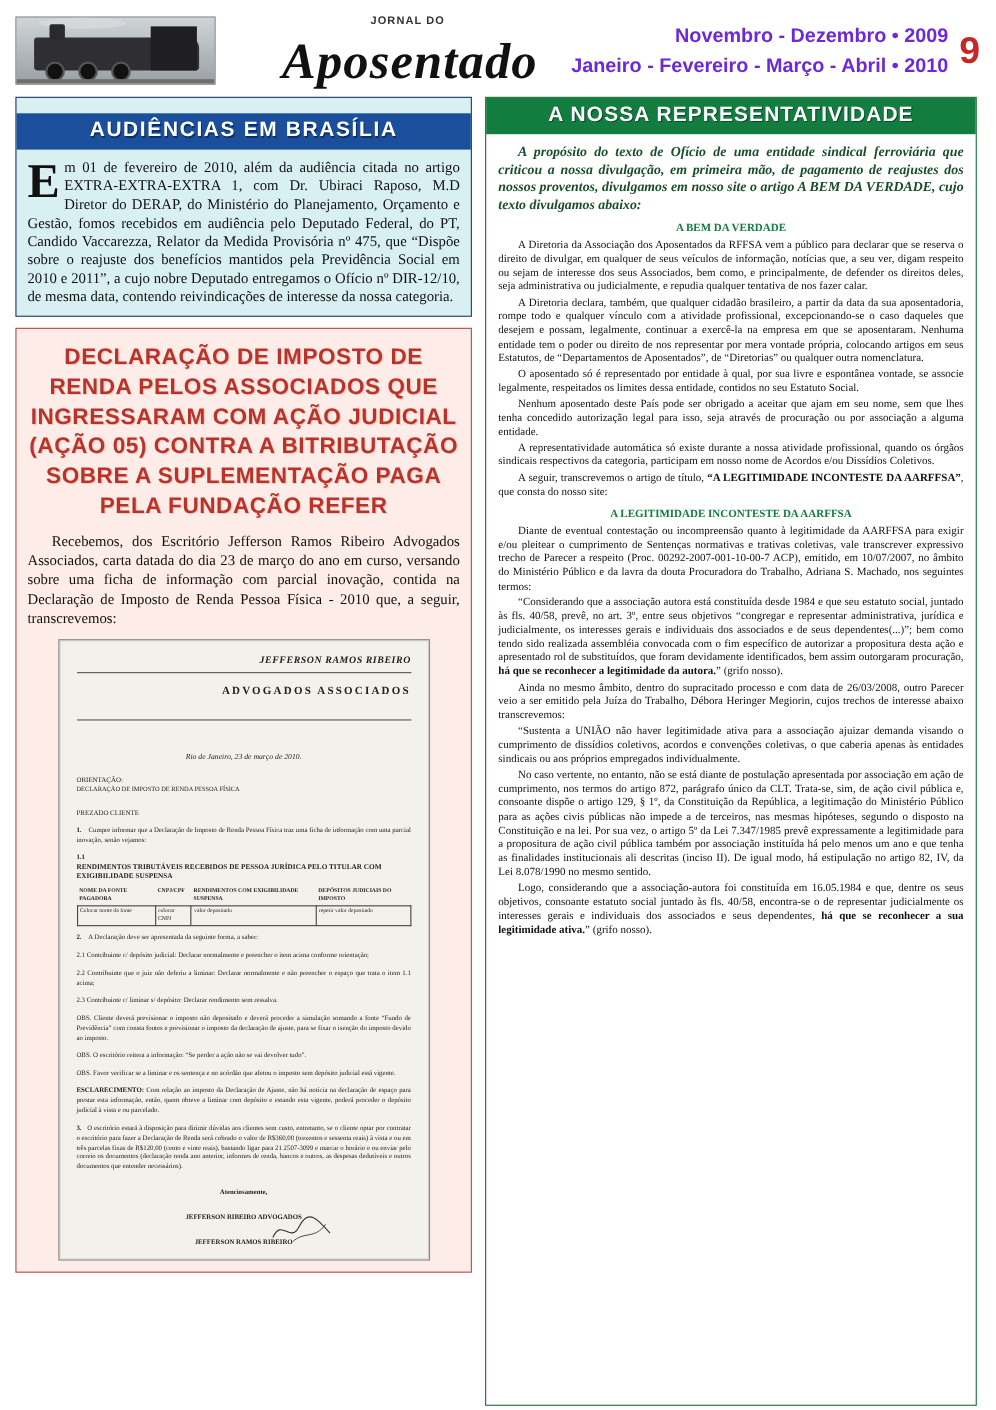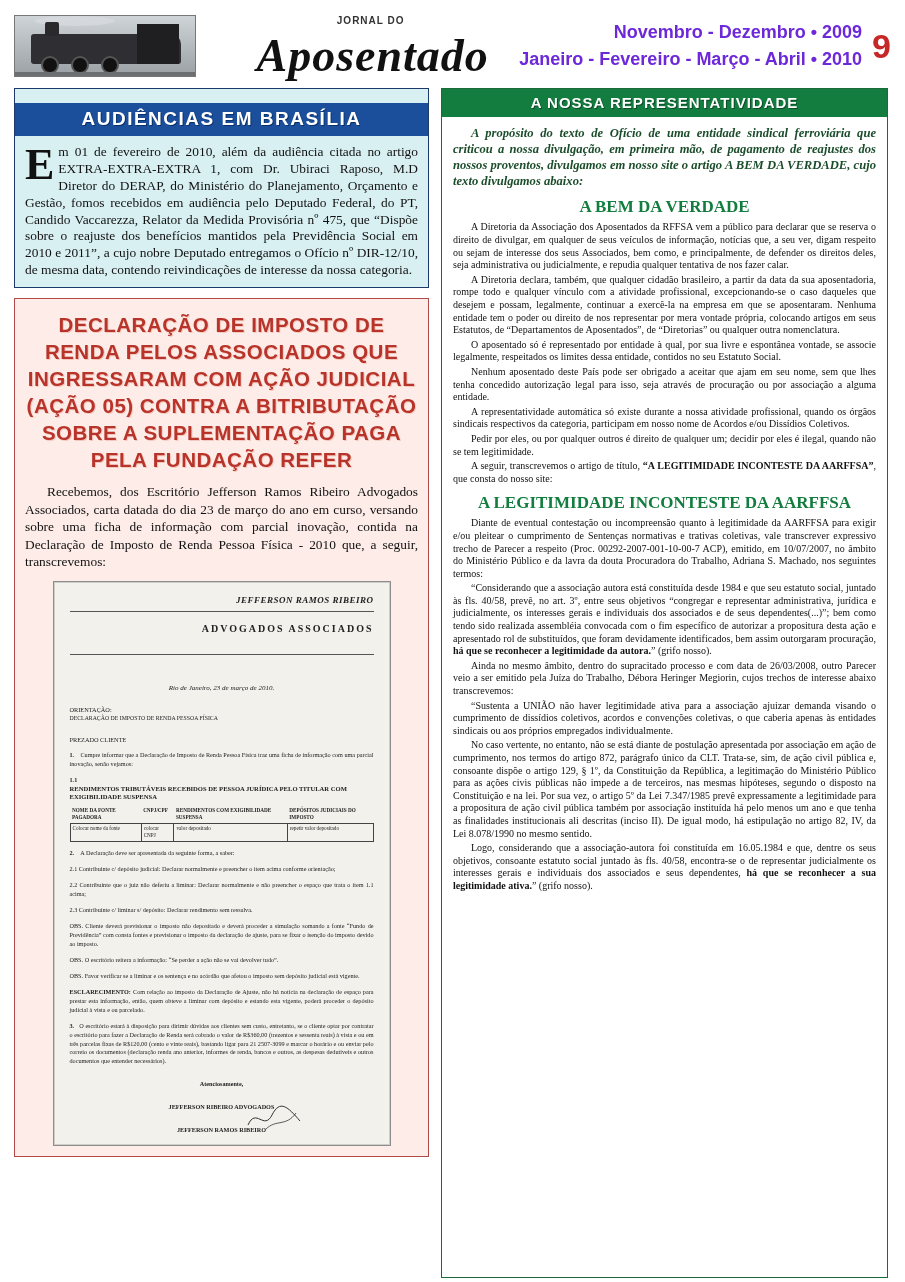--- a/index.html
+++ b/index.html
@@ -219,7 +219,7 @@
     text-align: center;
     font-family: "Liberation Sans", sans-serif;
     font-weight: bold;
-    font-size: 15px;
+    font-size: 19px;
     letter-spacing: 1px;
     padding: 5px 0 6px;
     text-shadow: 1px 1px 0 #0a4c26;

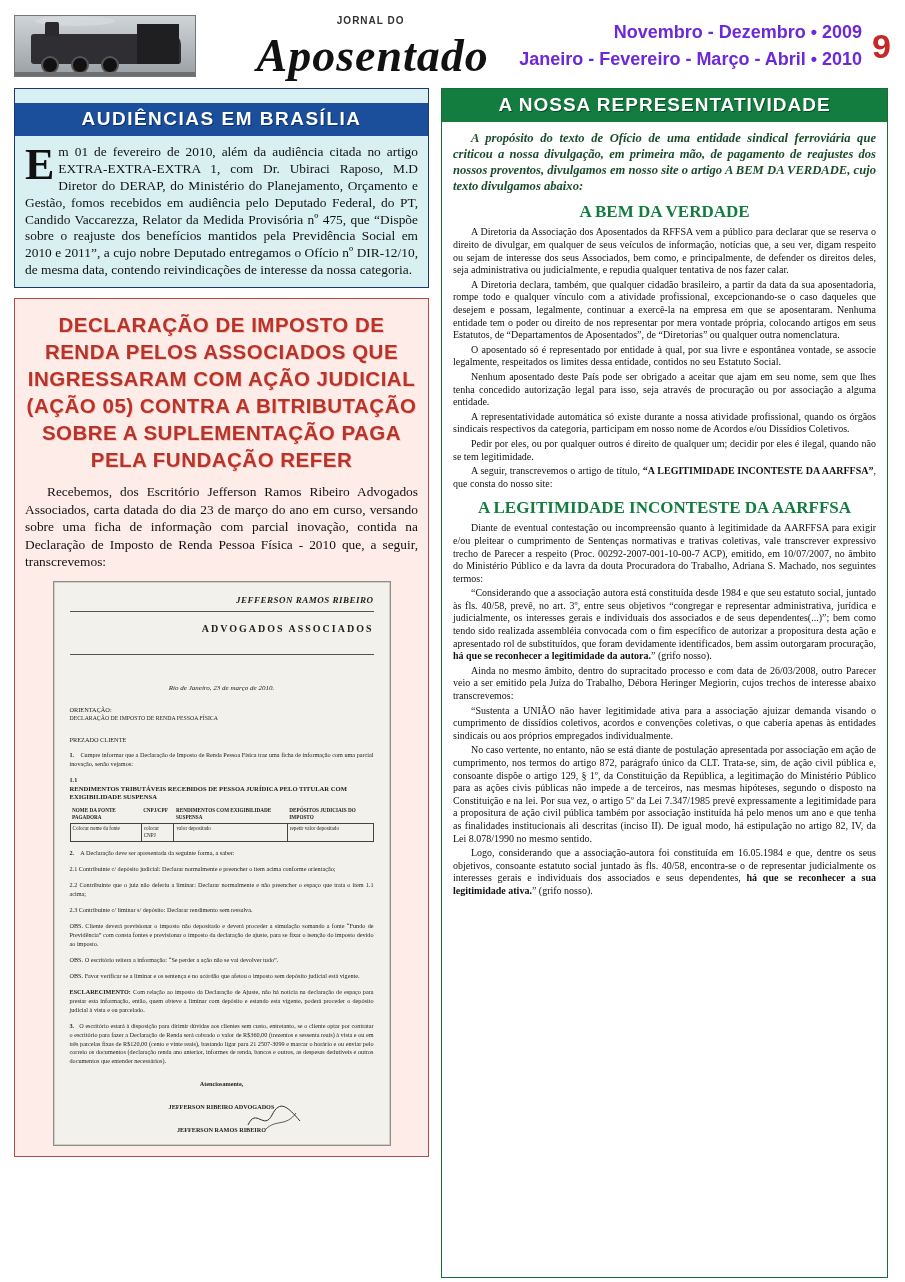--- a/index.html
+++ b/index.html
@@ -238,7 +238,7 @@
     text-align: center;
     color: #127d3e;
     font-weight: bold;
-    font-size: 17px;
+    font-size: 10px;
     margin: 8px 0 4px;
     font-family: "Liberation Serif", serif;
   }

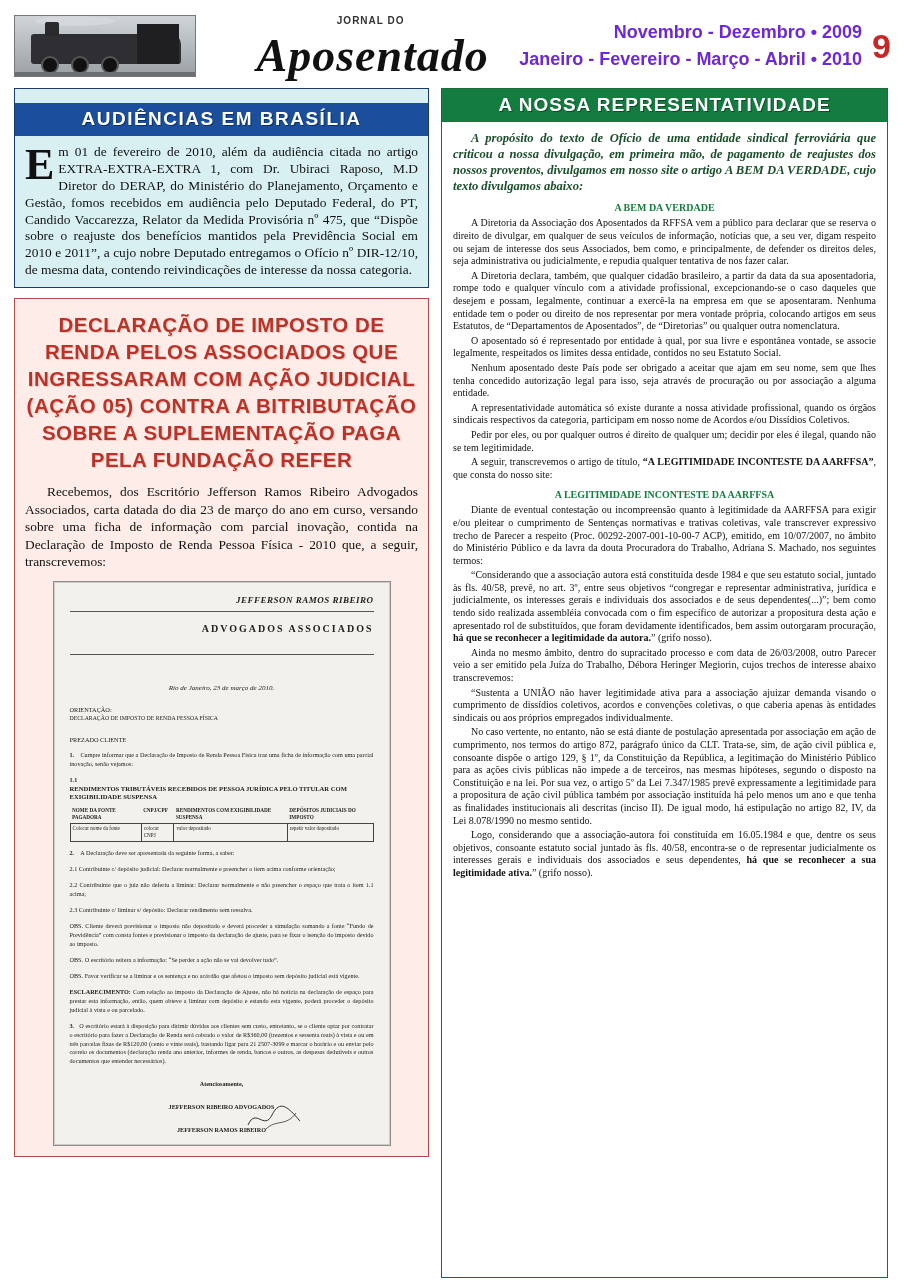--- a/index.html
+++ b/index.html
@@ -381,7 +381,6 @@
           <p class="rep-p">O aposentado só é representado por entidade à qual, por sua livre e espontânea vontade, se associe legalmente, respeitados os limites dessa entidade, contidos no seu Estatuto Social.</p>
           <p class="rep-p">Nenhum aposentado deste País pode ser obrigado a aceitar que ajam em seu nome, sem que lhes tenha concedido autorização legal para isso, seja através de procuração ou por associação a alguma entidade.</p>
           <p class="rep-p">A representatividade automática só existe durante a nossa atividade profissional, quando os órgãos sindicais respectivos da categoria, participam em nosso nome de Acordos e/ou Dissídios Coletivos.</p>
-          <p class="rep-p">Pedir por eles, ou por qualquer outros é direito de qualquer um; decidir por eles é ilegal, quando não se tem legitimidade.</p>
           <p class="rep-p">
             <span>A seguir, transcrevemos o artigo de título, </span><span class="b">“A LEGITIMIDADE INCONTESTE DA AARFFSA”</span><span>, que consta do nosso site:</span>
           </p>

